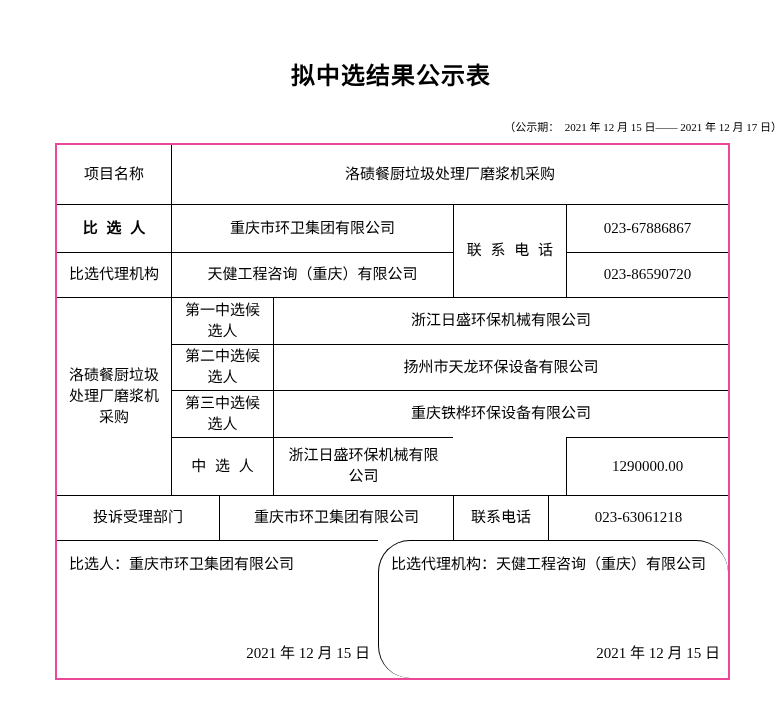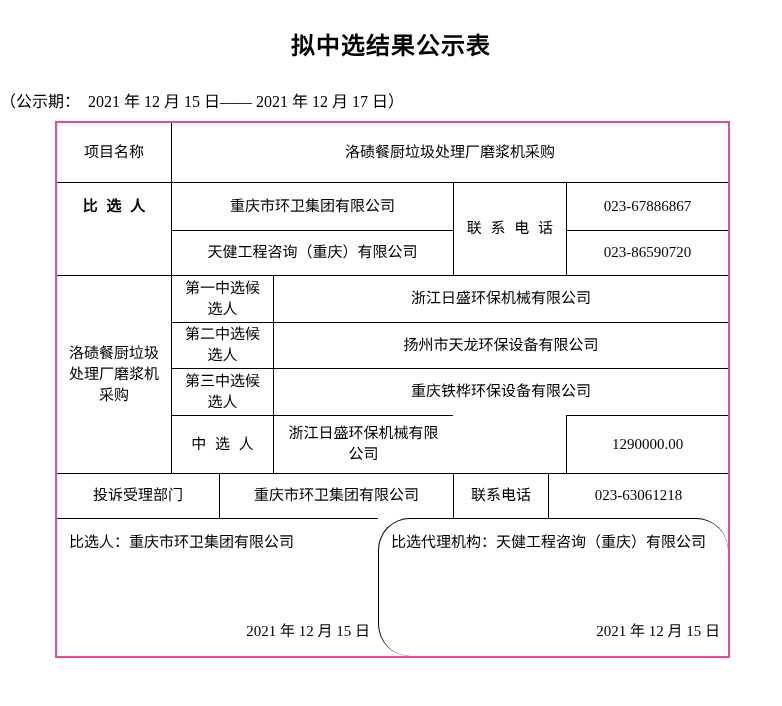--- a/index.html
+++ b/index.html
@@ -10,7 +10,7 @@
     font-family: "Liberation Serif", "DejaVu Serif", serif;
     overflow: hidden;
   }
-  .page { position: relative; width: 782px; height: 629px; }
+  .page { position: relative; width: 782px; height: 629px; margin-top: 30px; }
 
   .doc-title {
     margin: 0;

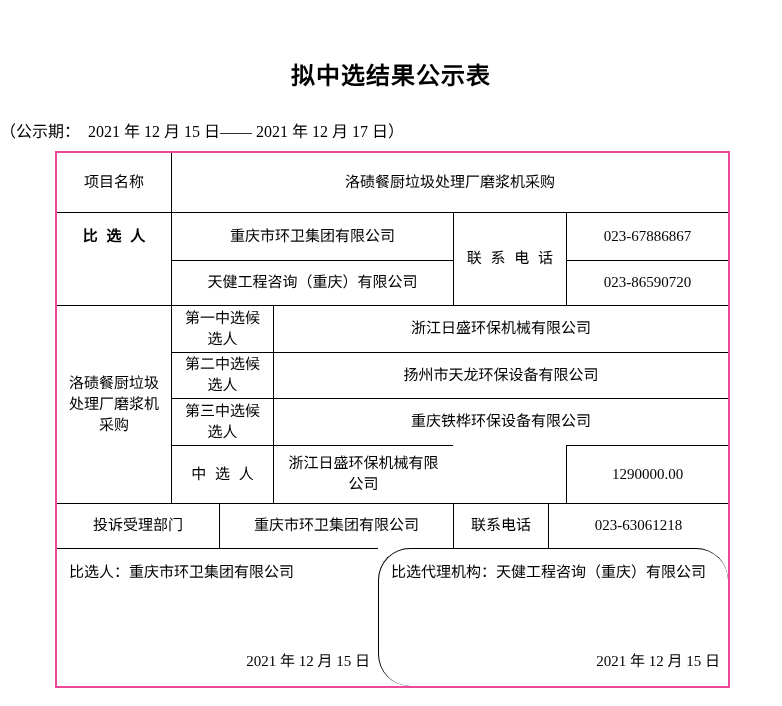--- a/index.html
+++ b/index.html
@@ -24,8 +24,8 @@
   .doc-subtitle {
     margin: 0;
     padding-top: 27px;
-    text-align: left;
-    font-size: 16px;
+    text-align: right;
+    font-size: 11px;
     white-space: pre;
   }
 

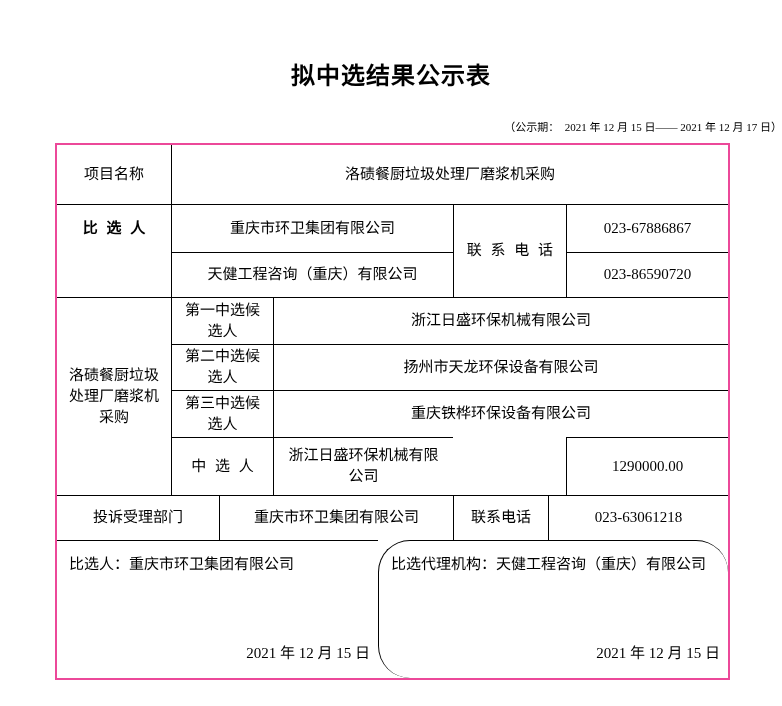--- a/index.html
+++ b/index.html
@@ -83,6 +83,7 @@
     <div class="cell wide-sp" style="grid-column:6/8;grid-row:2/4;">联 系 电 话</div>
     <div class="cell num" style="grid-column:8/9;grid-row:2/3;">023-67886867</div>
 
+    <div class="cell no-l" style="grid-column:1/2;grid-row:3/4;">比选代理机构</div>
     <div class="cell" style="grid-column:2/6;grid-row:3/4;text-align:center;">天健工程咨询（重庆）有限公司</div>
     <div class="cell num" style="grid-column:8/9;grid-row:3/4;">023-86590720</div>
 

